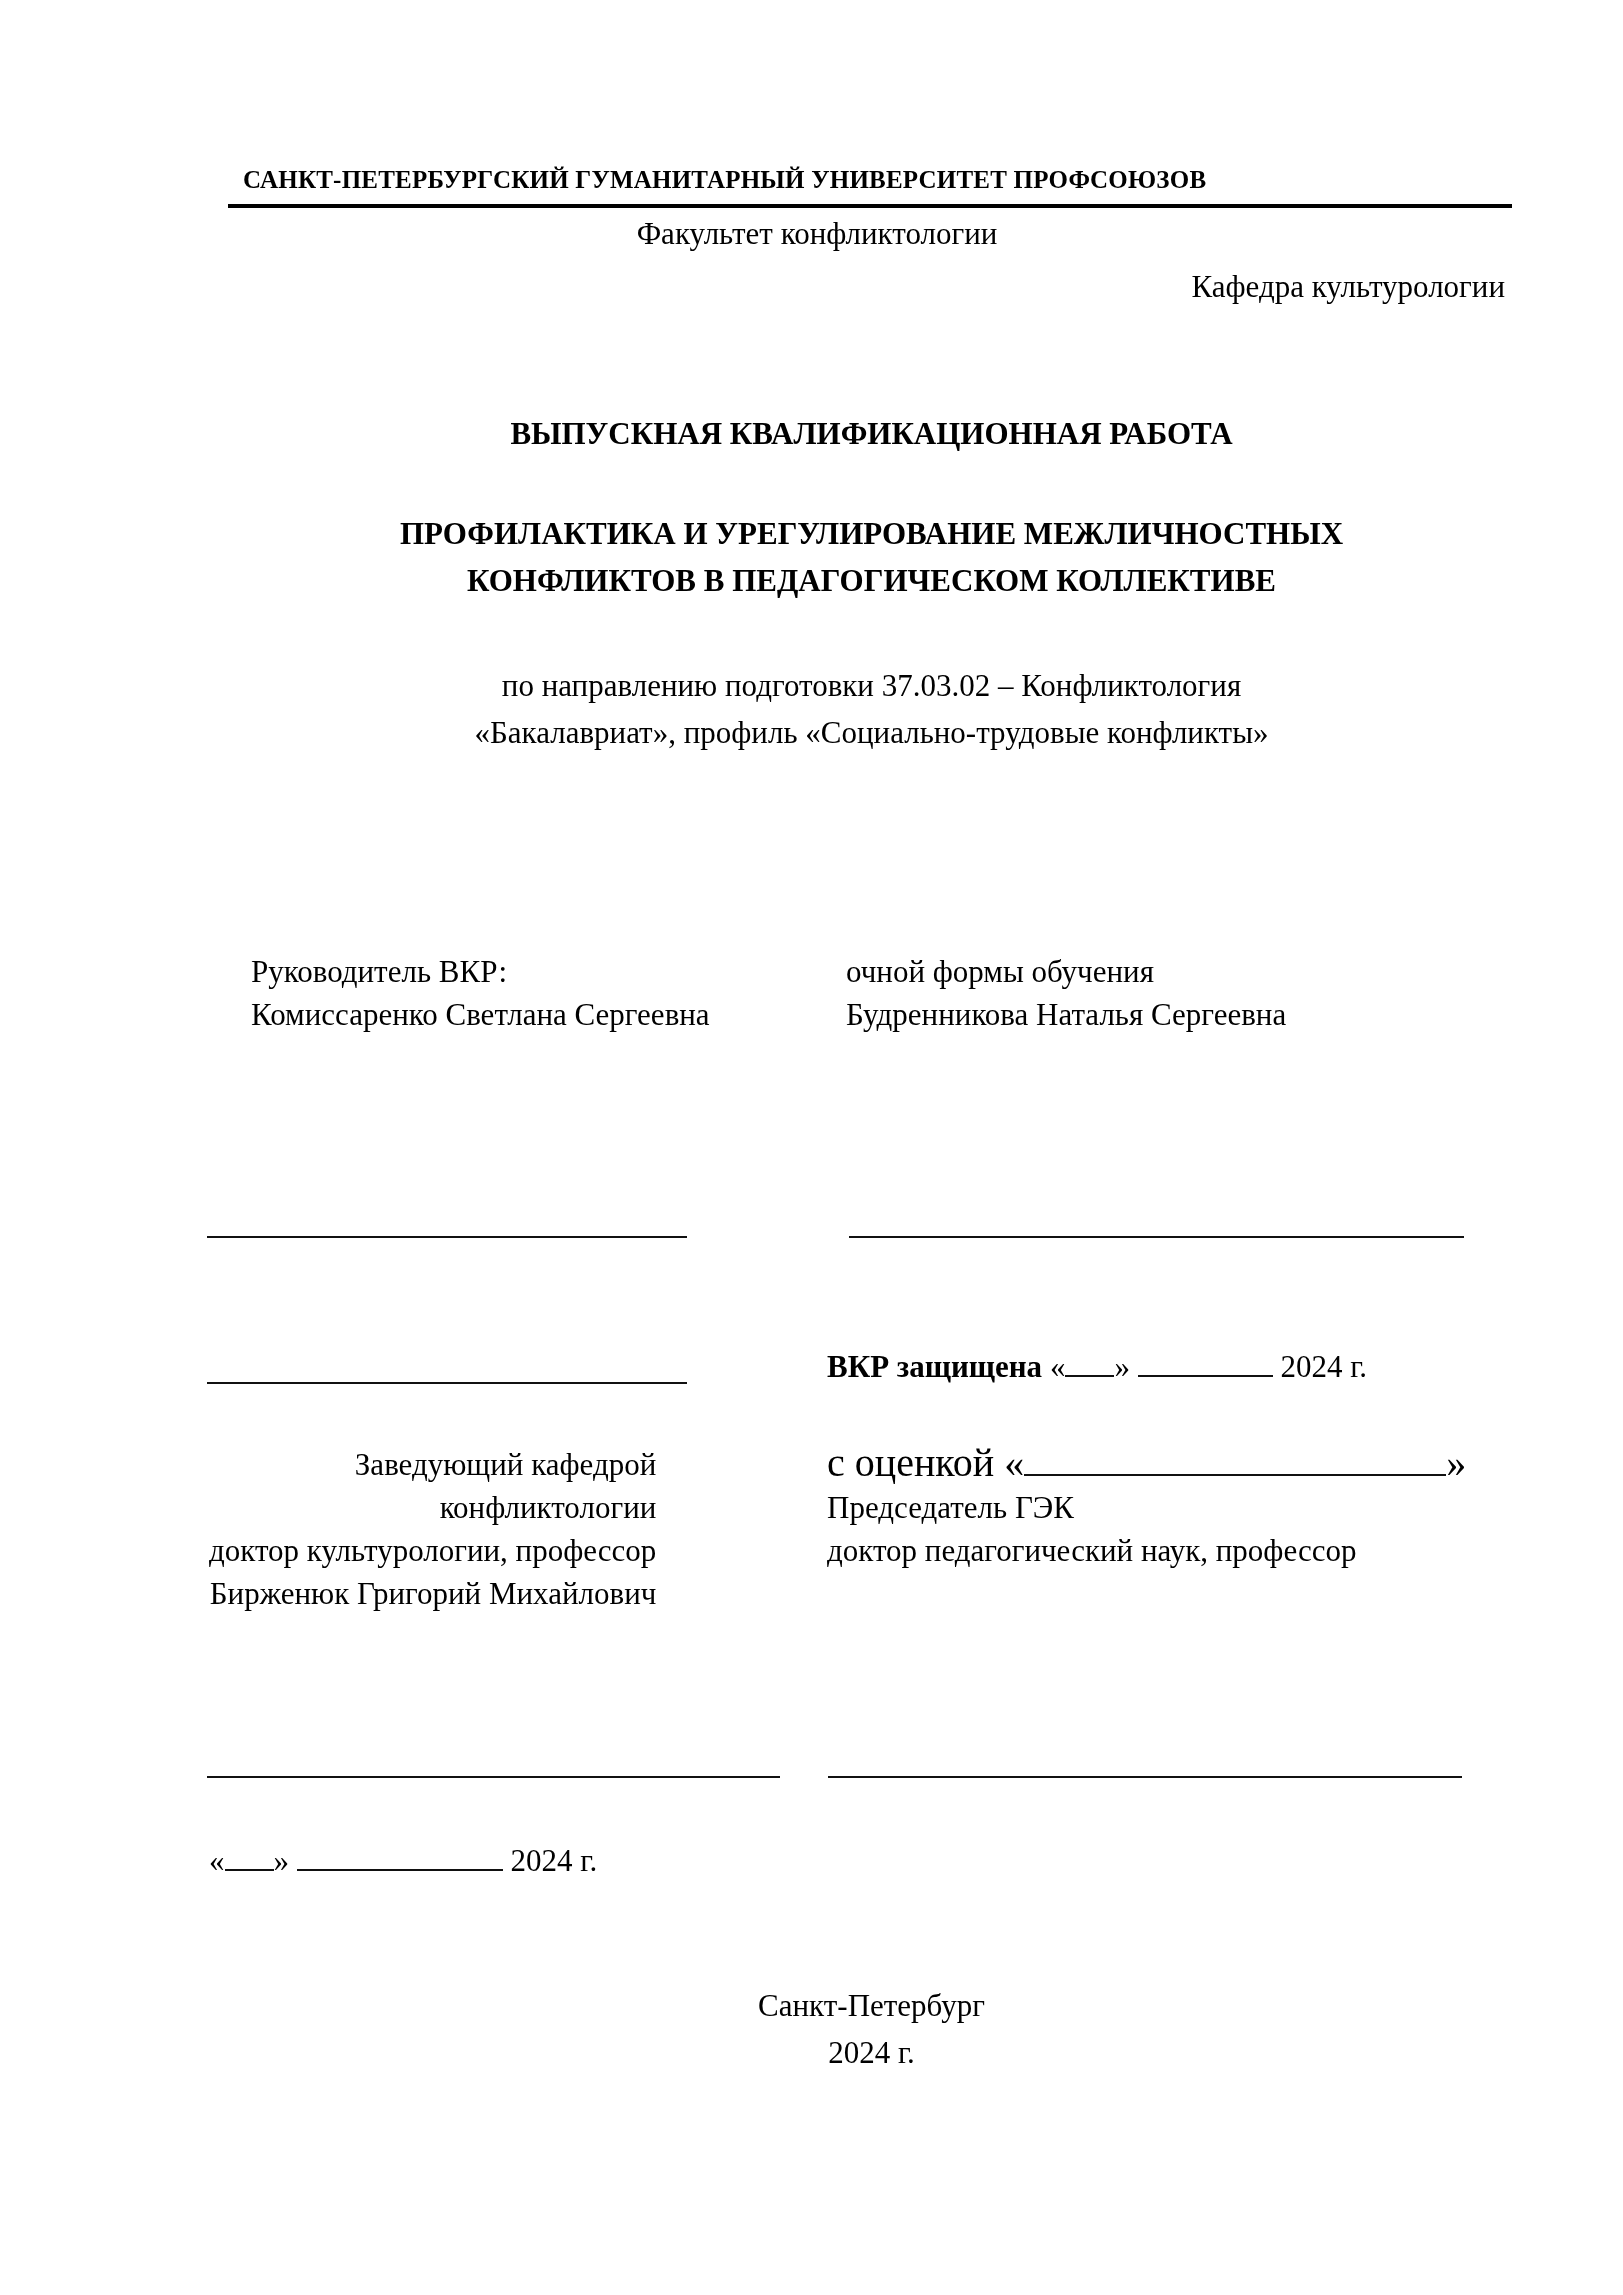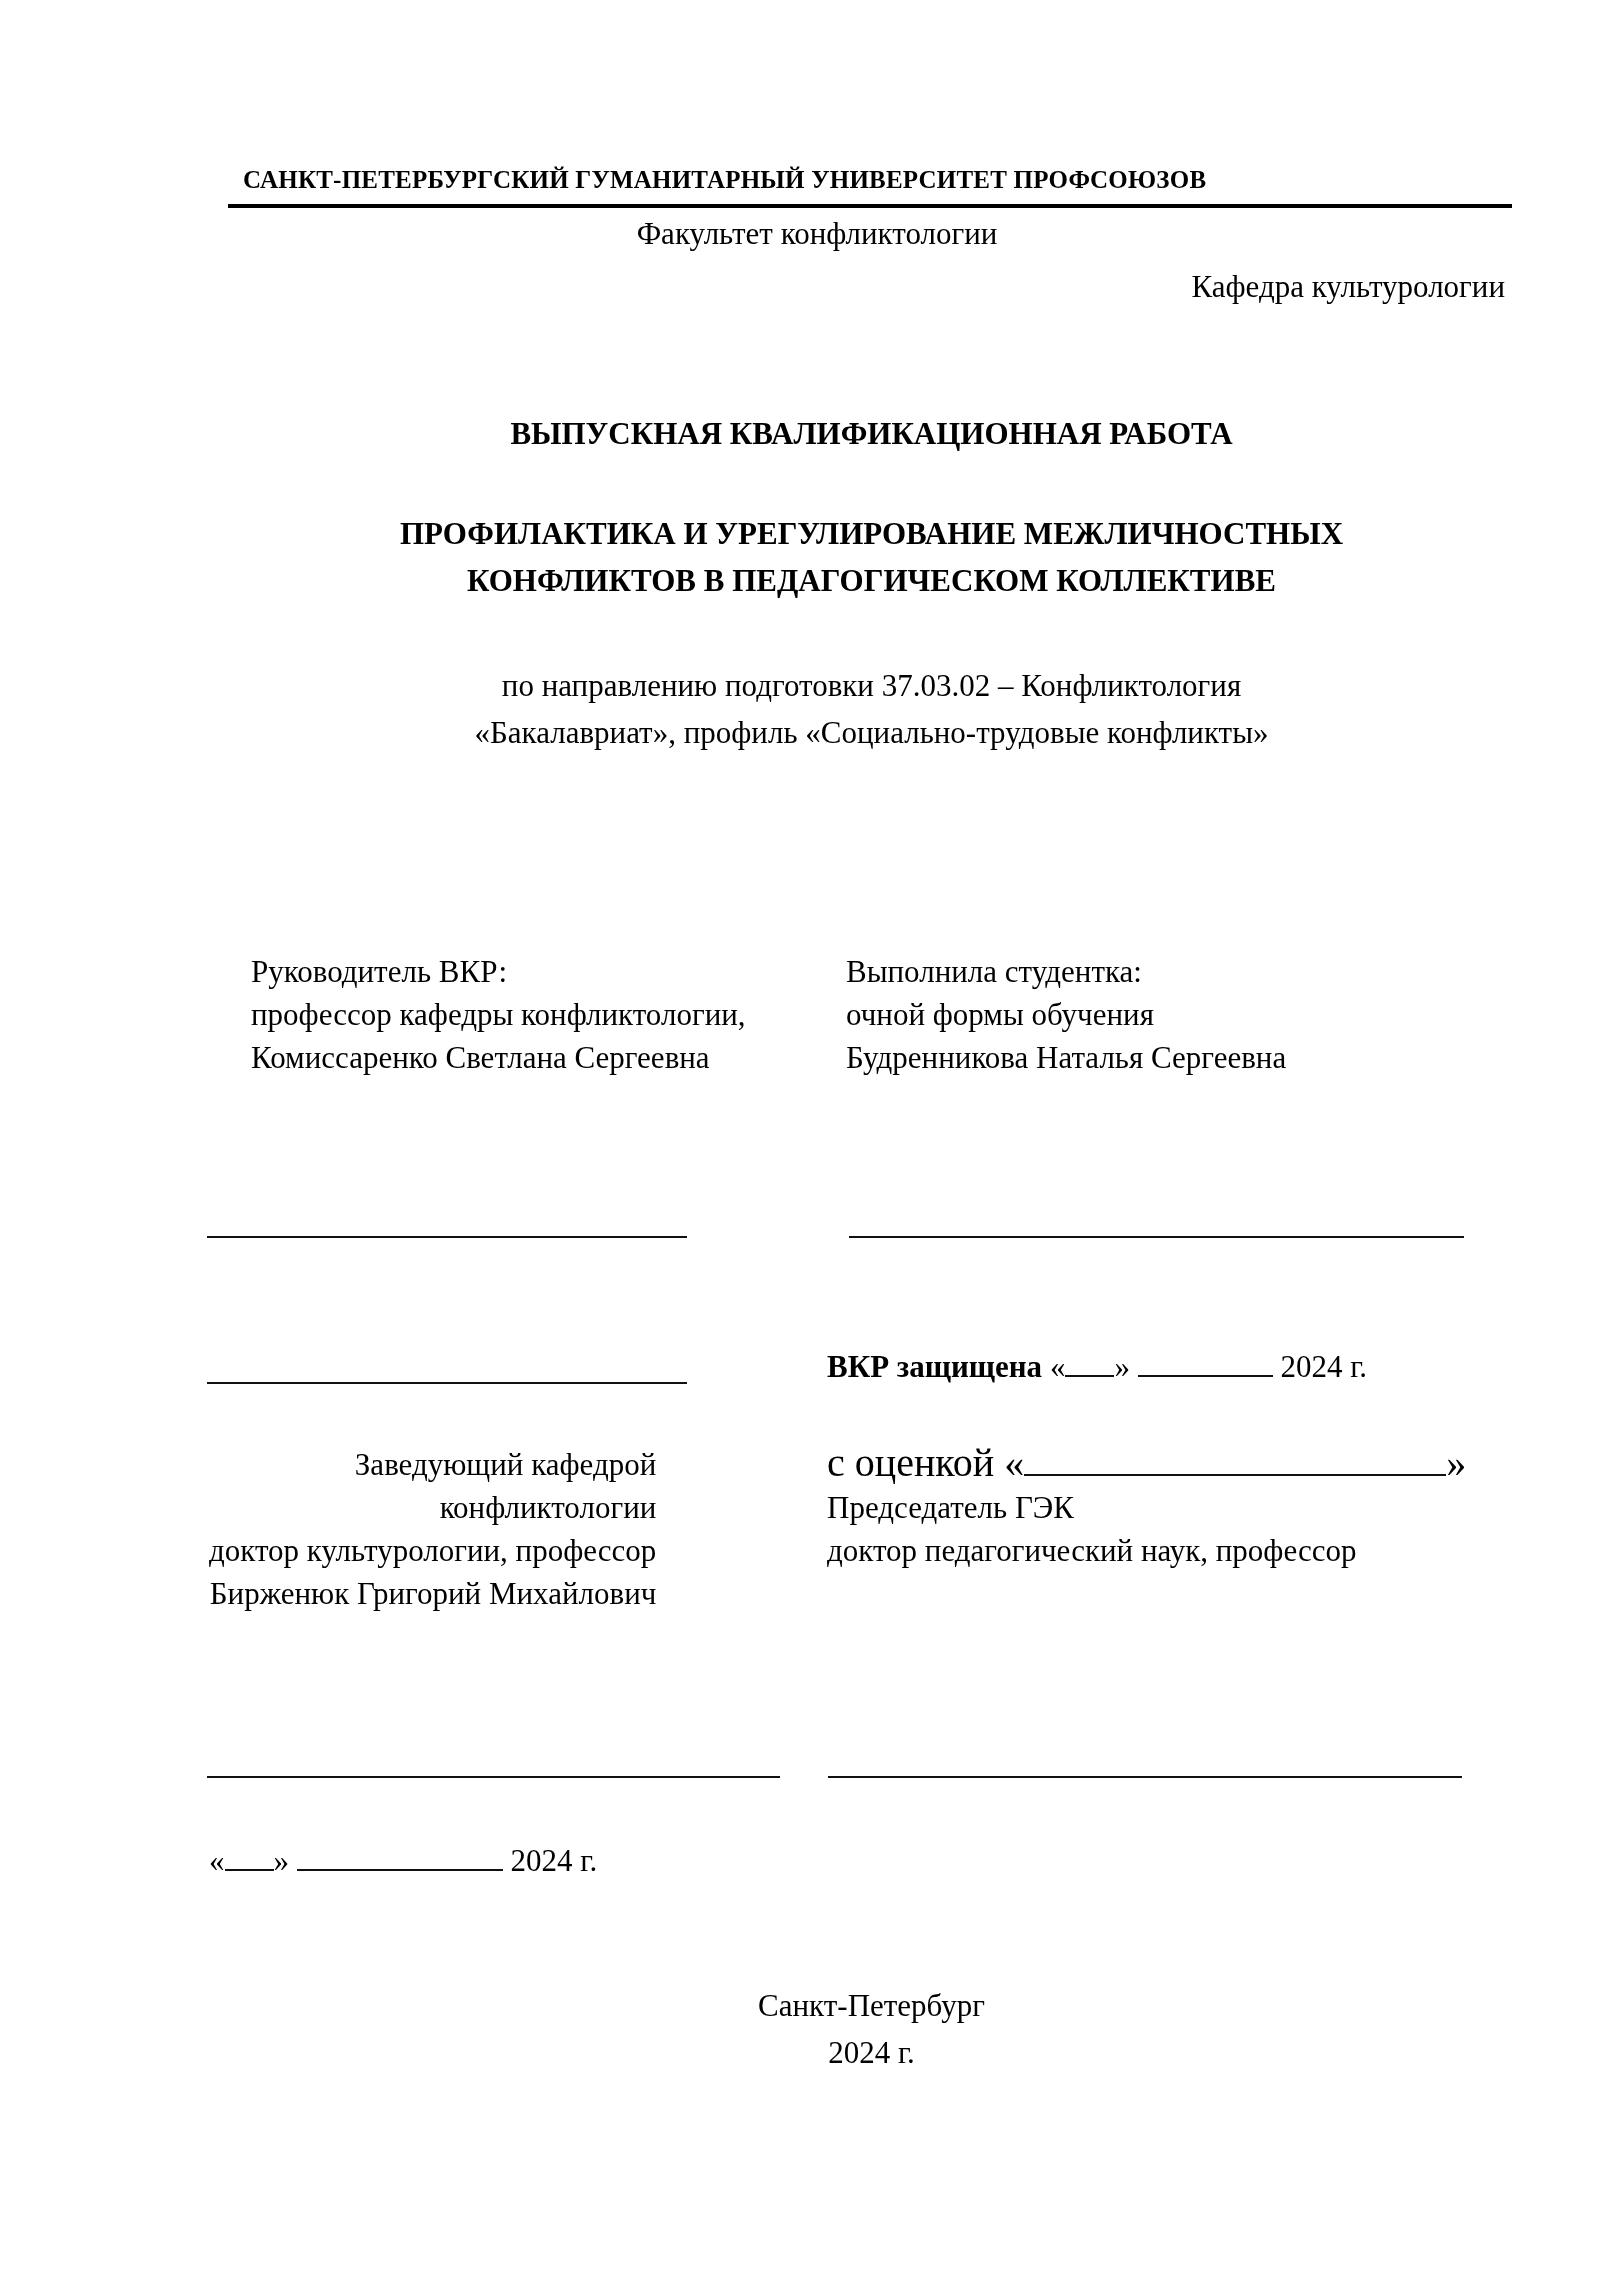--- a/index.html
+++ b/index.html
@@ -164,7 +164,6 @@
 </div>
 
 <div class="col" id="student">
-  <span>Выполнила студентка:</span>
   <span>очной формы обучения</span>
   <span>Будренникова Наталья Сергеевна</span>
 </div>

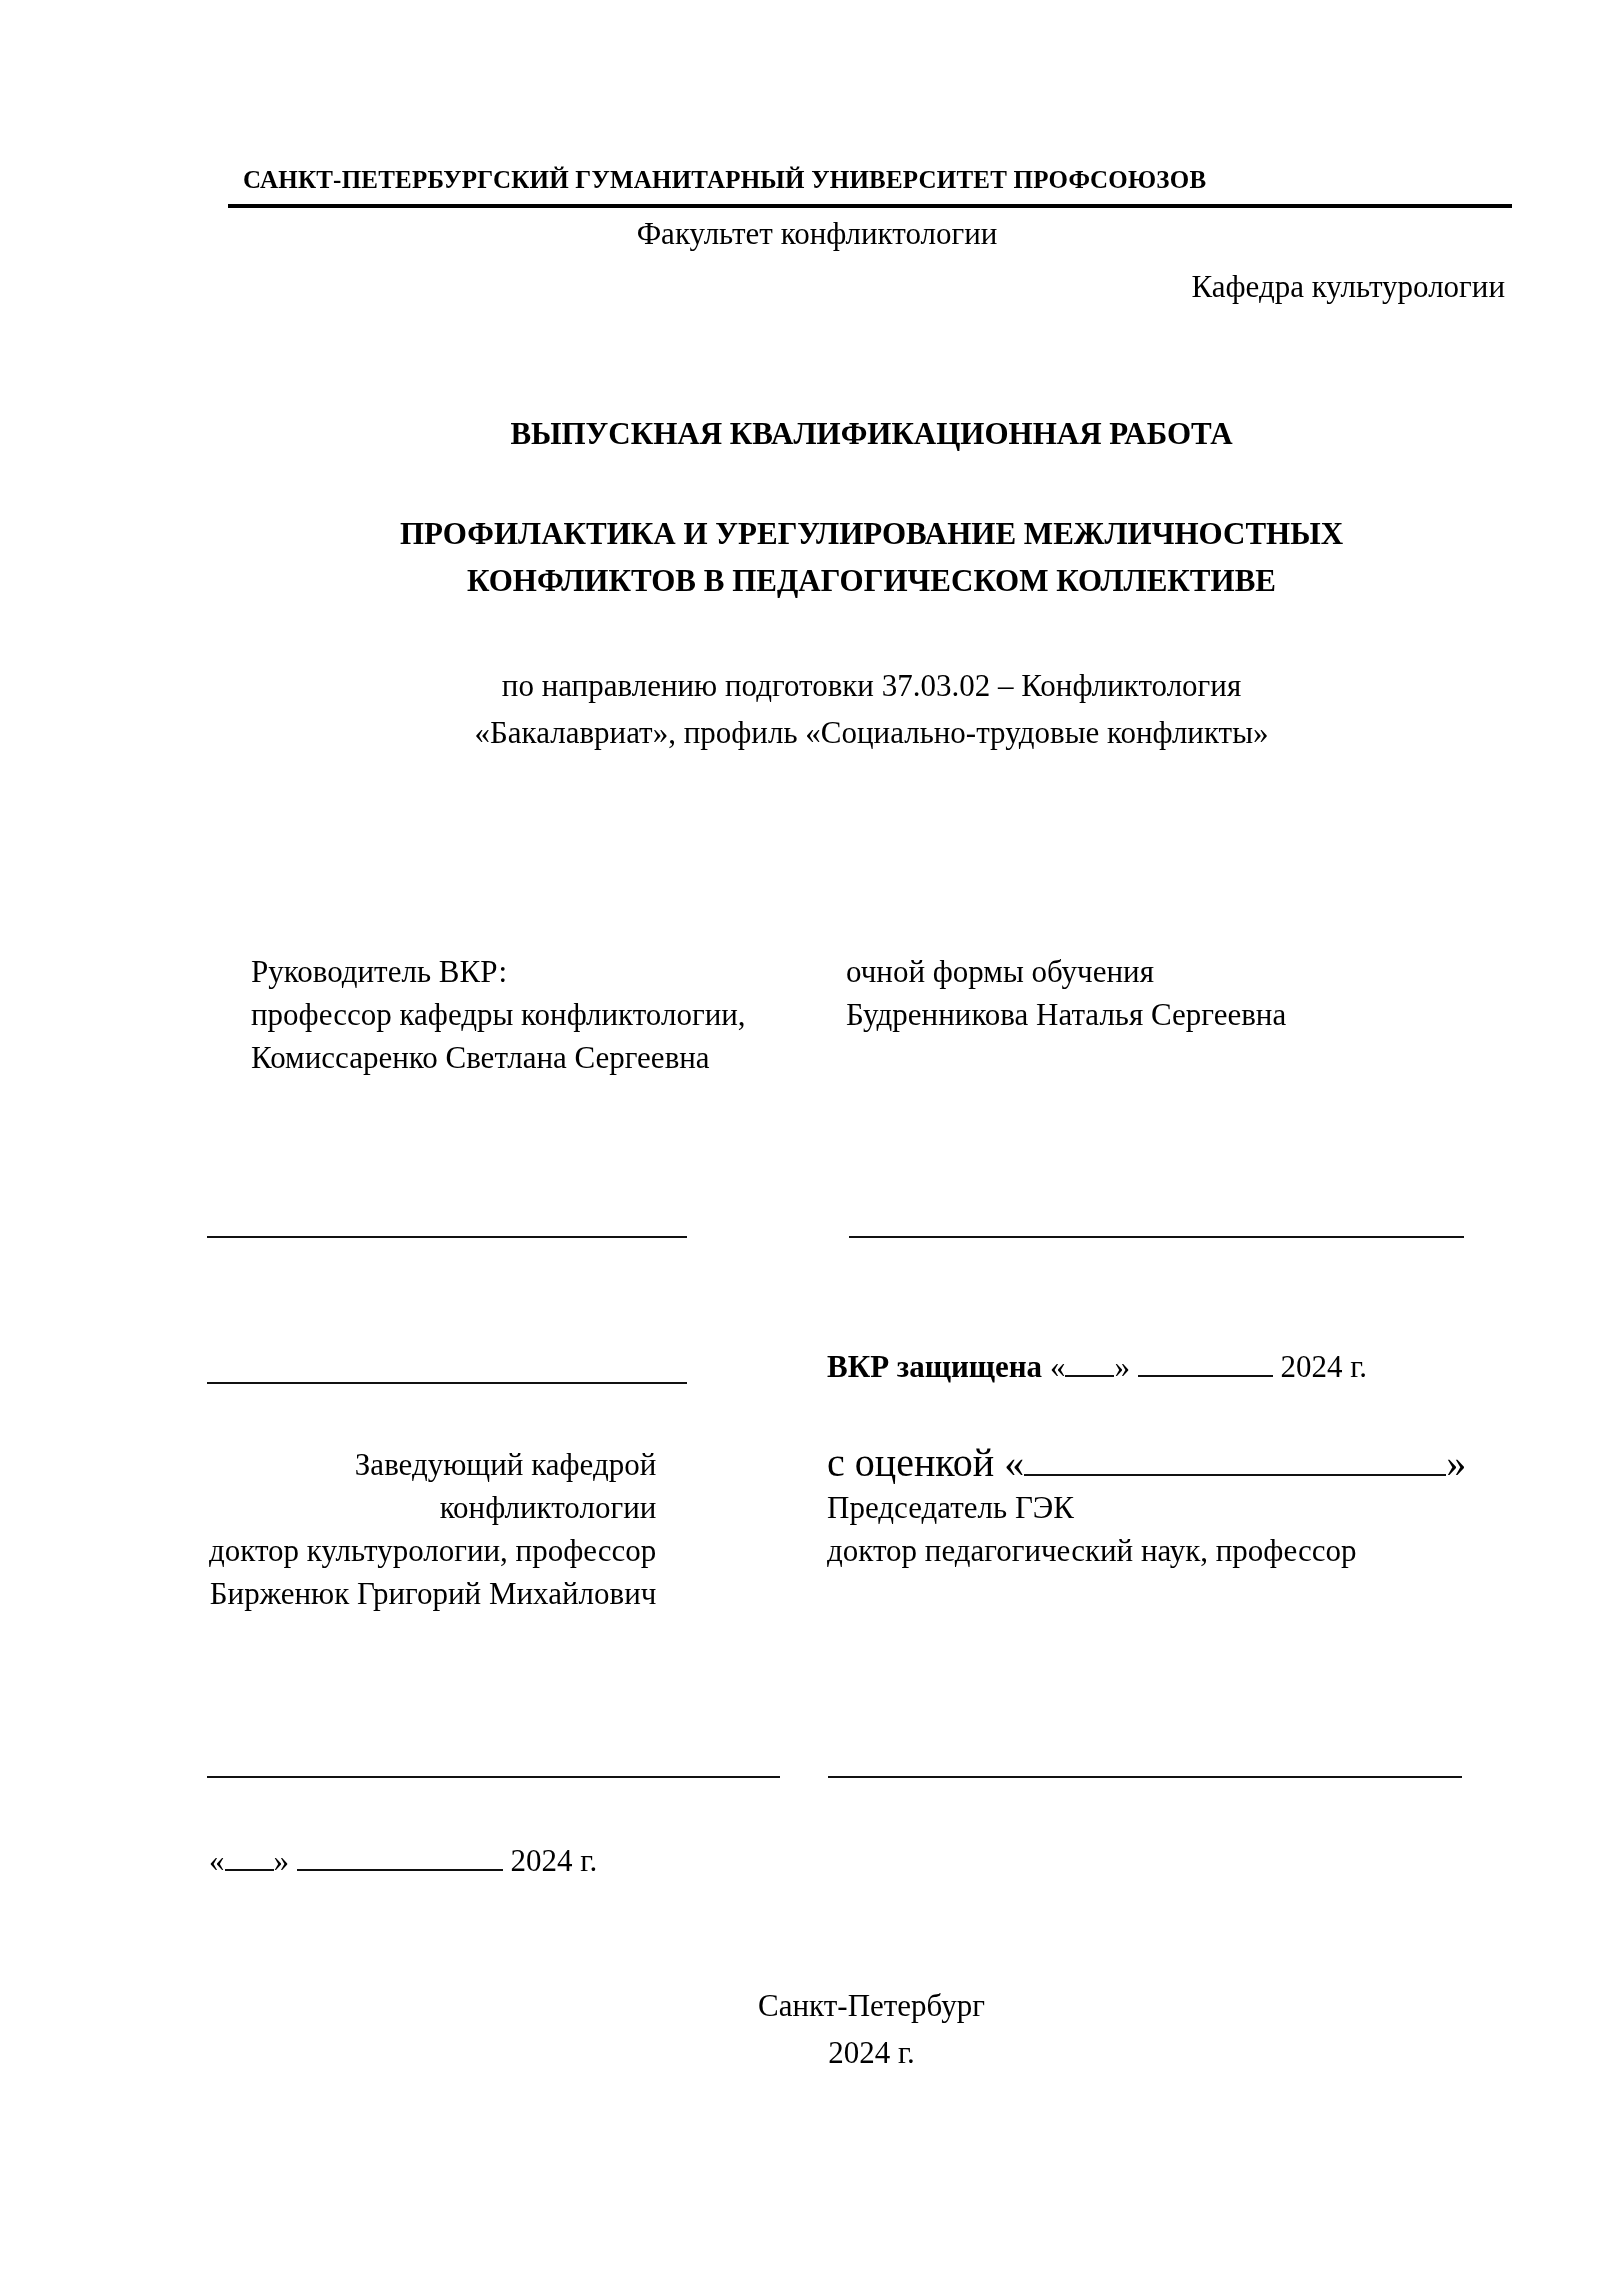--- a/index.html
+++ b/index.html
@@ -159,7 +159,6 @@
 
 <div class="col" id="supervisor">
   <span>Руководитель ВКР:</span>
-  <span>профессор кафедры конфликтологии,</span>
   <span>Комиссаренко Светлана Сергеевна</span>
 </div>
 

